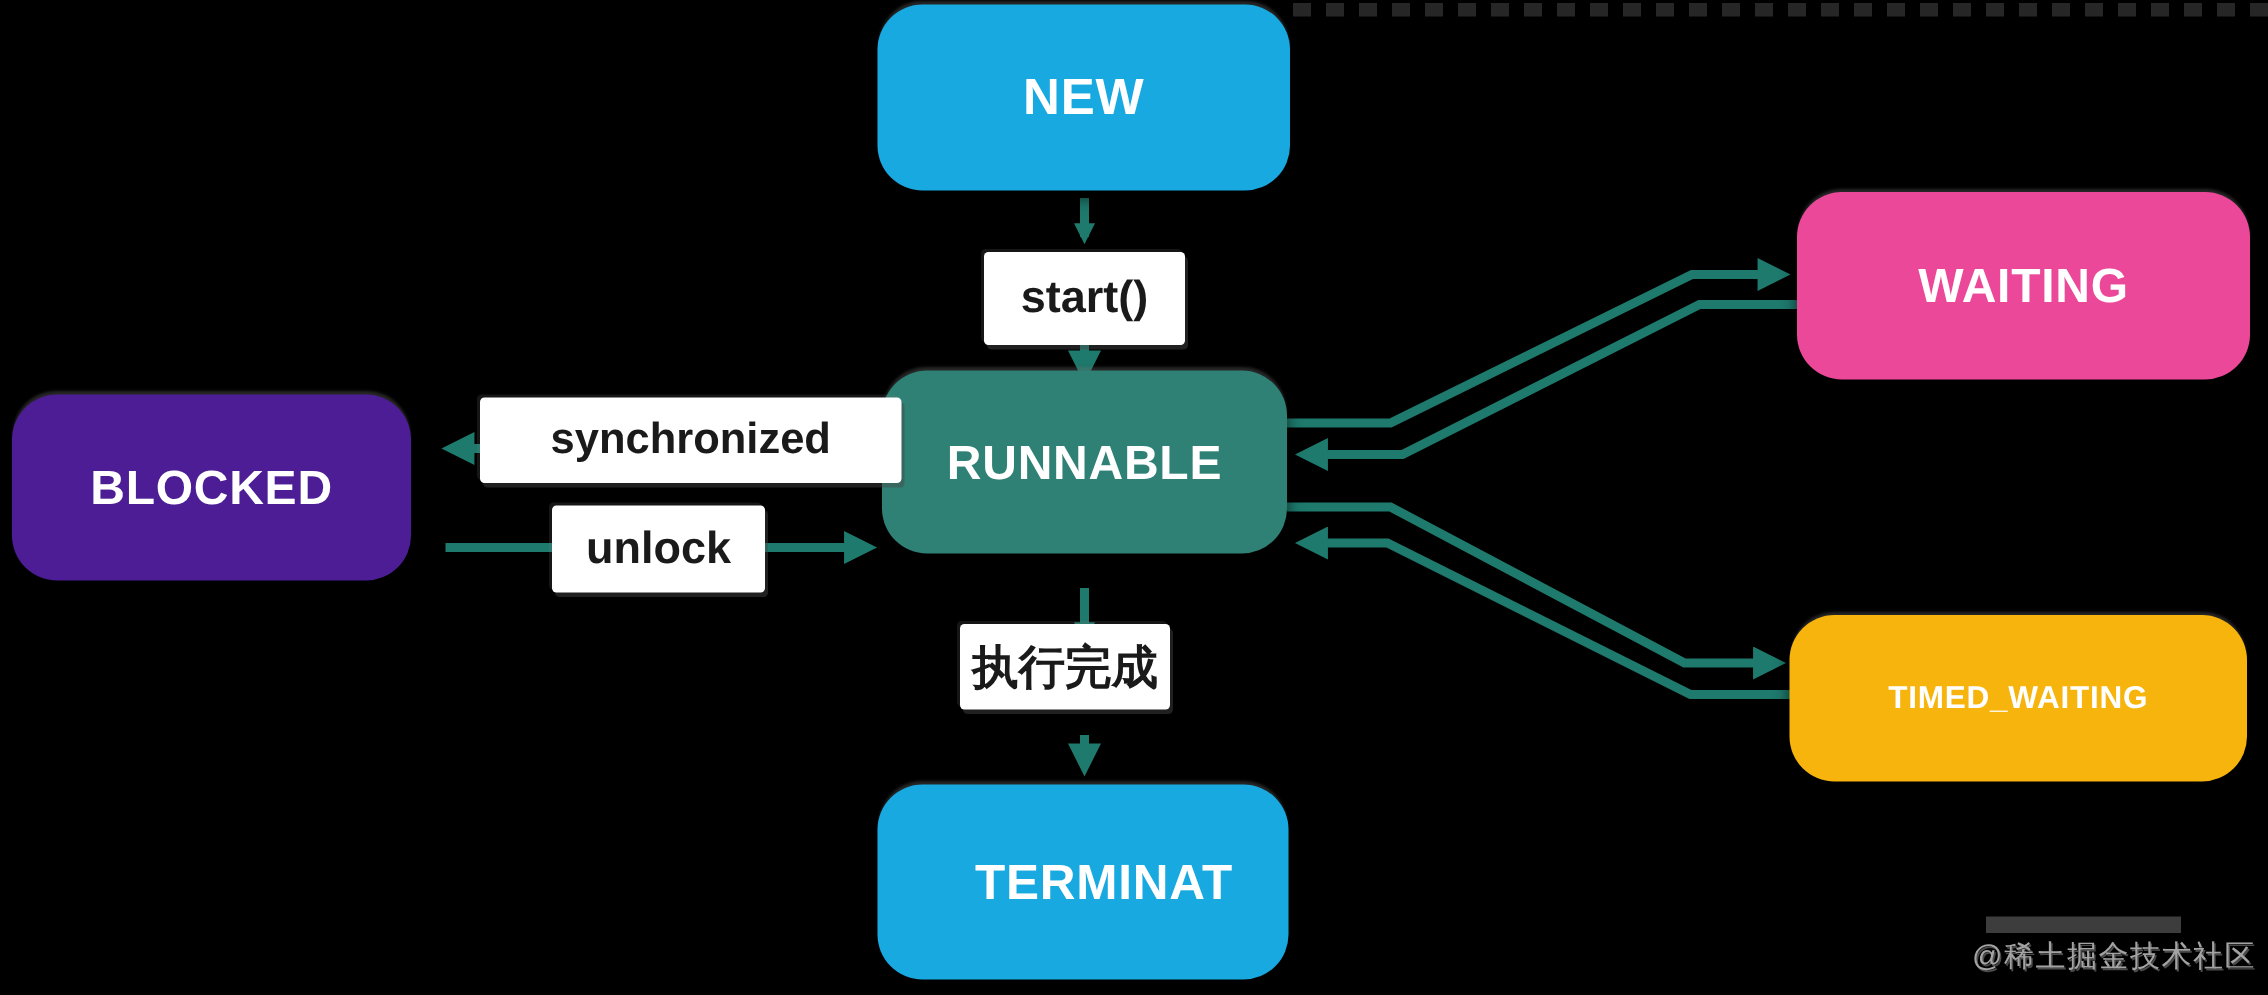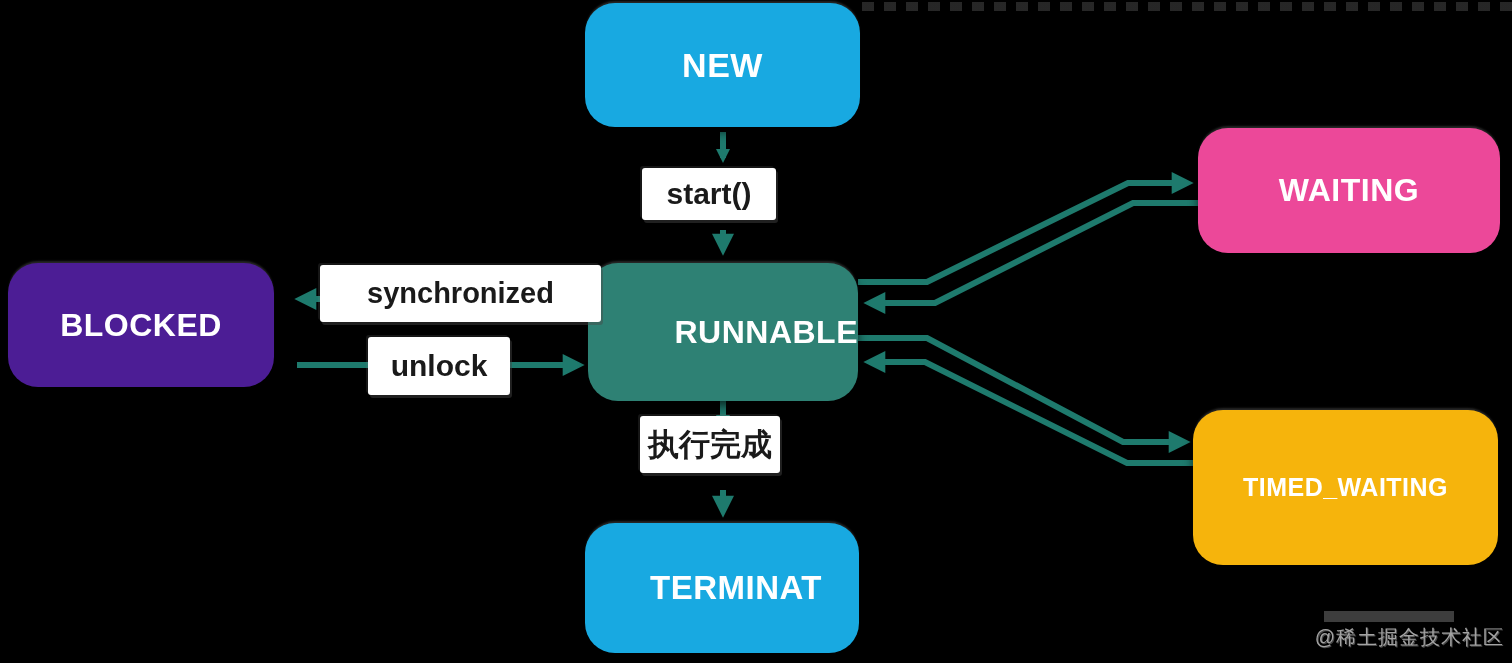--- a/index.html
+++ b/index.html
@@ -34,7 +34,7 @@
     font-weight:600;border-radius:3px;
     box-shadow:2px 3px 0 rgba(70,70,70,.45), -2px -2px 0 rgba(120,120,120,.18);
   }
-  .chip-start       {left:642px;top:168px;width:134px;height:52px;font-size:30px;}
+  .chip-start       {left:656px;top:168px;width:134px;height:62px;font-size:30px;}
   .chip-synchronized{left:320px;top:265px;width:281px;height:57px;font-size:29px;}
   .chip-unlock      {left:368px;top:337px;width:142px;height:58px;font-size:30px;}
   .chip-finish      {left:640px;top:416px;width:140px;height:57px;font-size:31px;text-align:center;}

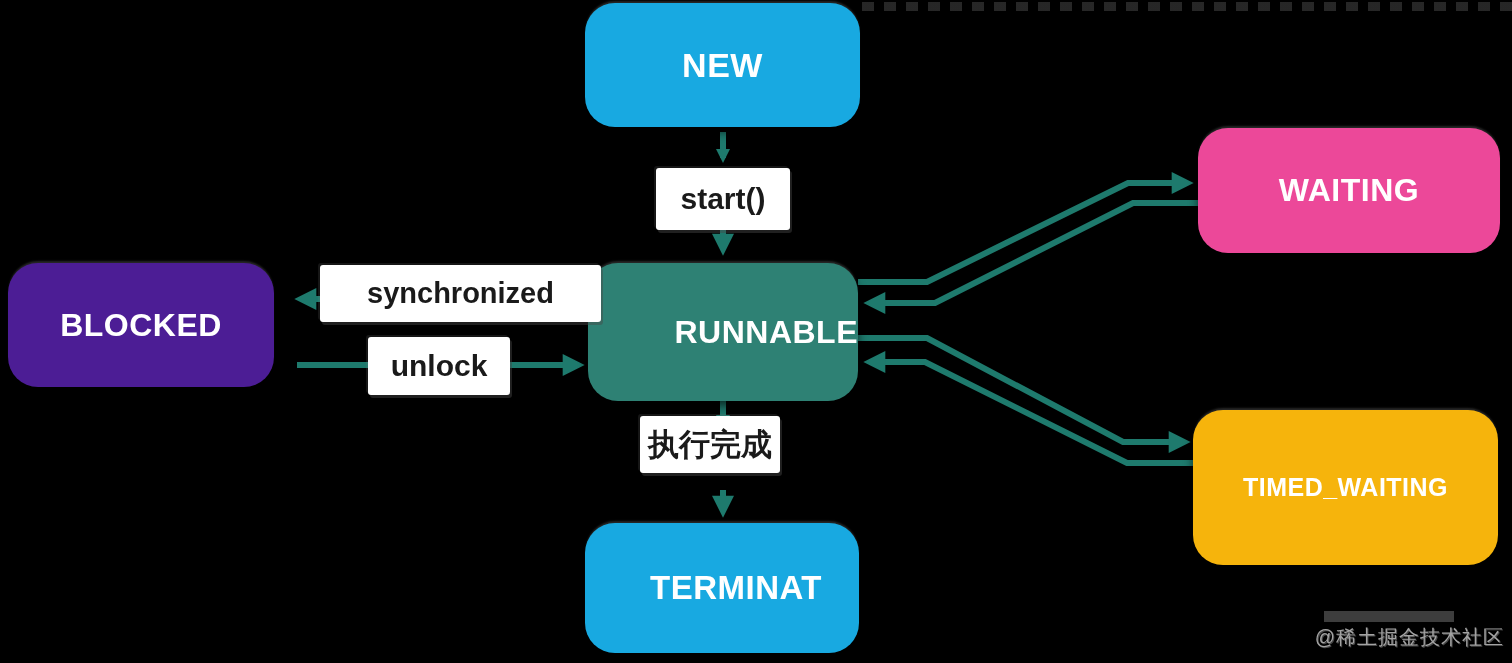--- a/index.html
+++ b/index.html
@@ -23,7 +23,7 @@
   .node span{white-space:nowrap;}
   .node-new          {left:585px;top:3px;  width:275px;height:124px;font-size:34px;}
   .node-blocked      {left:8px;  top:263px;width:266px;height:124px;font-size:32px;}
-  .node-runnable     {left:588px;top:263px;width:270px;height:138px;font-size:32px;justify-content:flex-end;}
+  .node-runnable     {left:588px;top:247px;width:270px;height:122px;font-size:32px;}
   .node-waiting      {left:1198px;top:128px;width:302px;height:125px;font-size:32px;}
   .node-timed-waiting{left:1193px;top:410px;width:305px;height:155px;font-size:25px;}
   .node-terminated   {left:585px;top:523px;width:246px;height:130px;font-size:33px;padding-left:28px;}

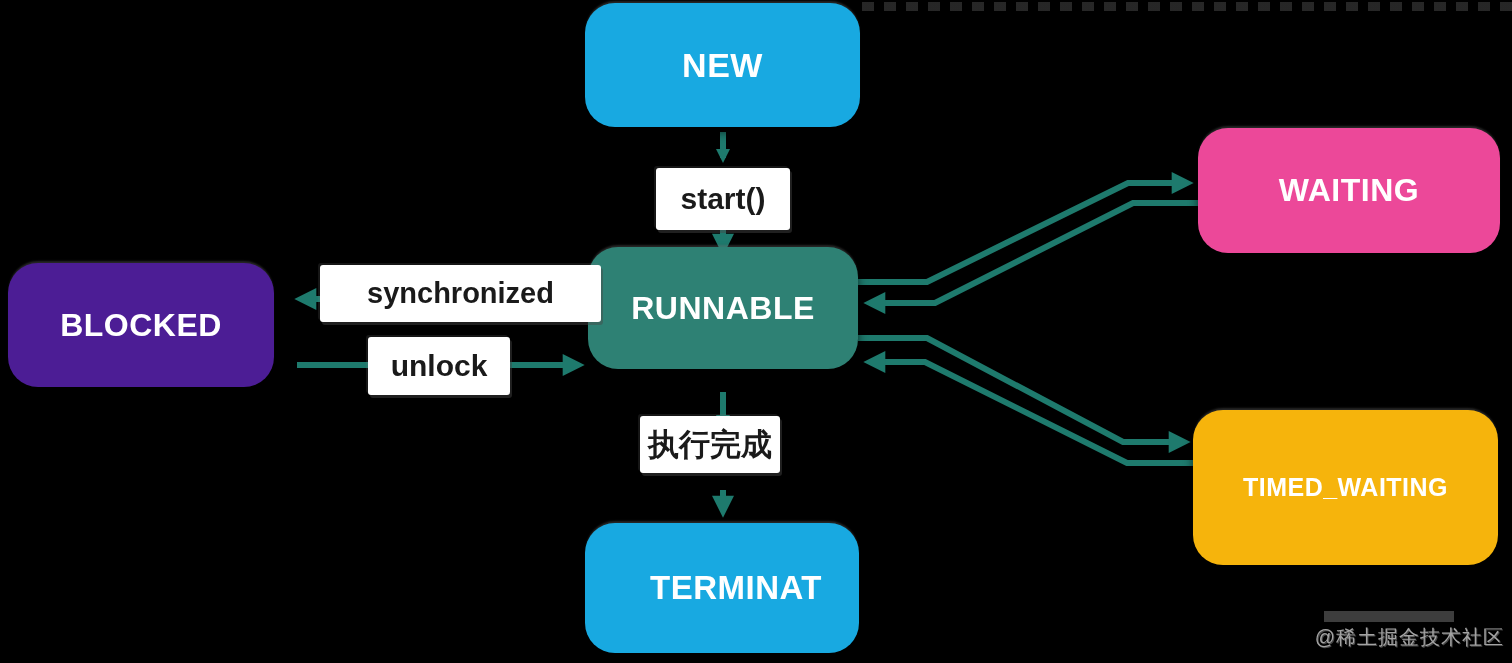--- a/index.html
+++ b/index.html
@@ -25,7 +25,7 @@
   .node-blocked      {left:8px;  top:263px;width:266px;height:124px;font-size:32px;}
   .node-runnable     {left:588px;top:247px;width:270px;height:122px;font-size:32px;}
   .node-waiting      {left:1198px;top:128px;width:302px;height:125px;font-size:32px;}
-  .node-timed-waiting{left:1193px;top:410px;width:305px;height:155px;font-size:25px;}
+  .node-timed-waiting{left:1193px;top:410px;width:305px;height:111px;font-size:21px;}
   .node-terminated   {left:585px;top:523px;width:246px;height:130px;font-size:33px;padding-left:28px;}
   .chip{
     position:absolute;

